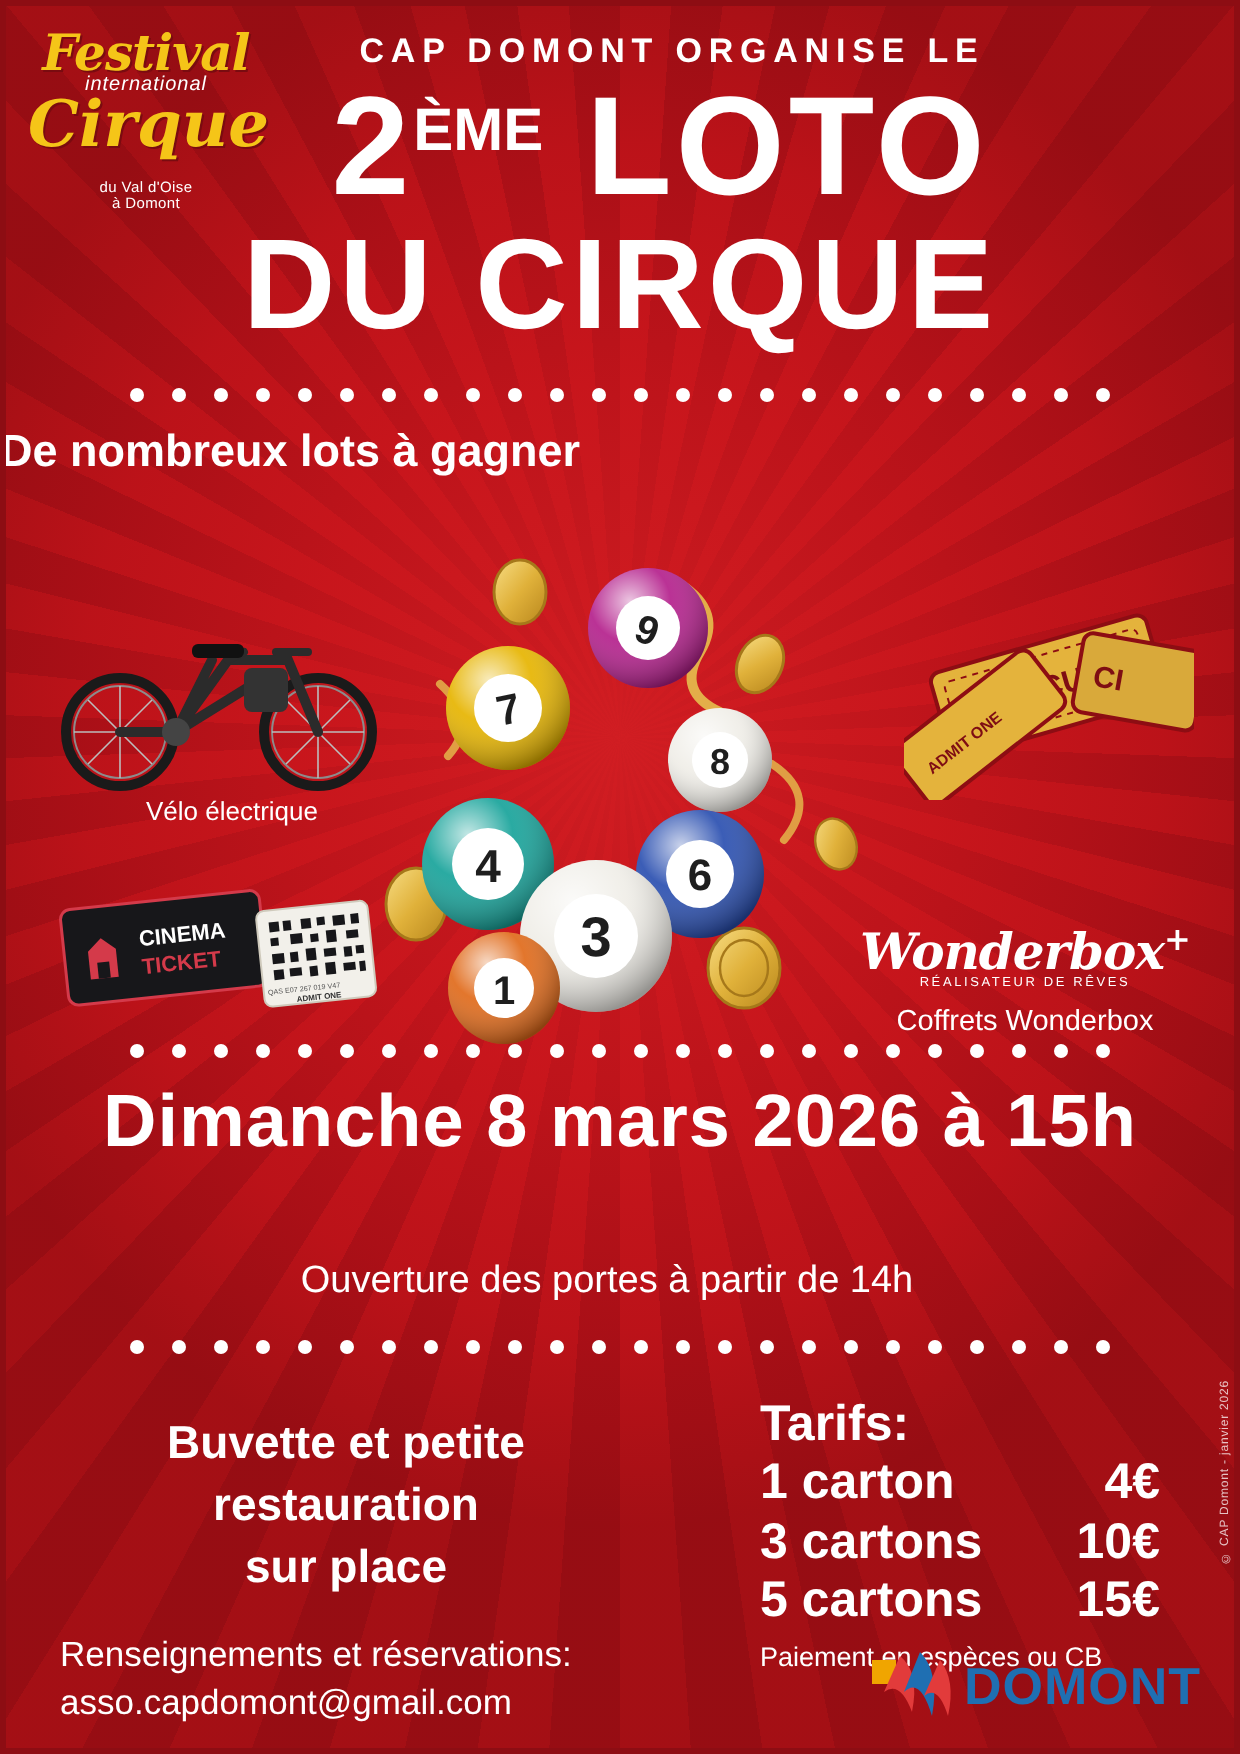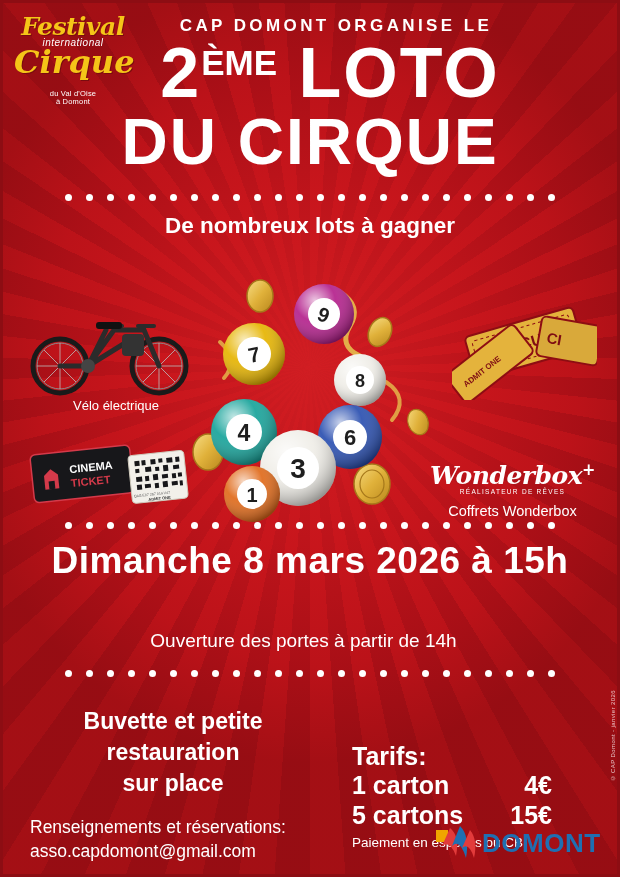--- a/index.html
+++ b/index.html
@@ -74,7 +74,7 @@
     font-size: 70px; letter-spacing: 2px; line-height: 1;
     padding-left: 40px;
   }
-  .title1 .ord { font-size: 35px; vertical-align: 22px; letter-spacing: 0; }
+  .title1 .ord { font-size: 30px; vertical-align: 22px; letter-spacing: 0; }
   .title2 {
     top: 110px; left: 0; width: 620px; text-align: center;
     color: #ffffff; font-weight: bold;

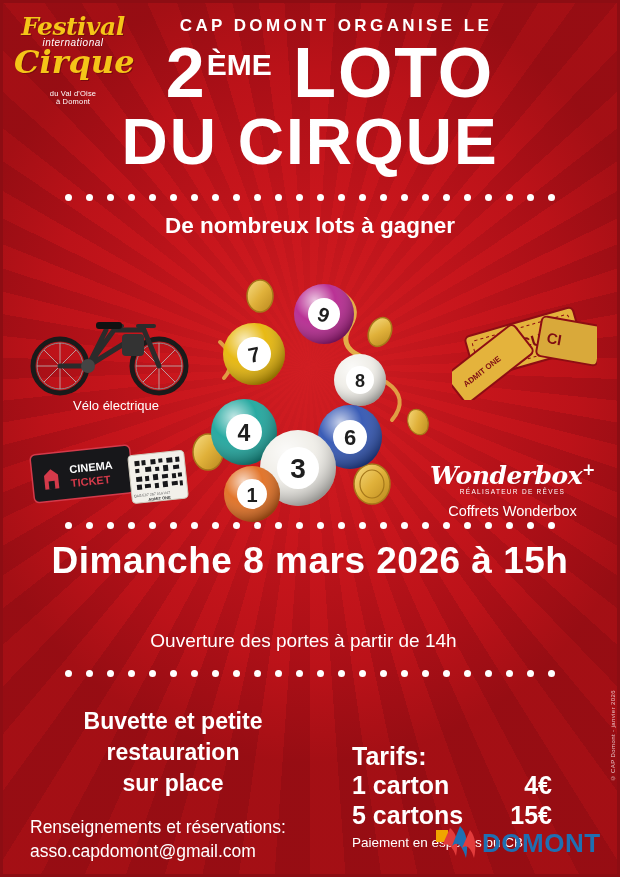--- a/index.html
+++ b/index.html
@@ -93,7 +93,7 @@
 
   
   .sub {
-    top: 212px; left: 0; width: 620px; text-align: center;
+    top: 212px; left: 0; width: 620px; 
     color: #ffffff; font-size: 22.5px; font-weight: bold; line-height: 1.28;
   }
 

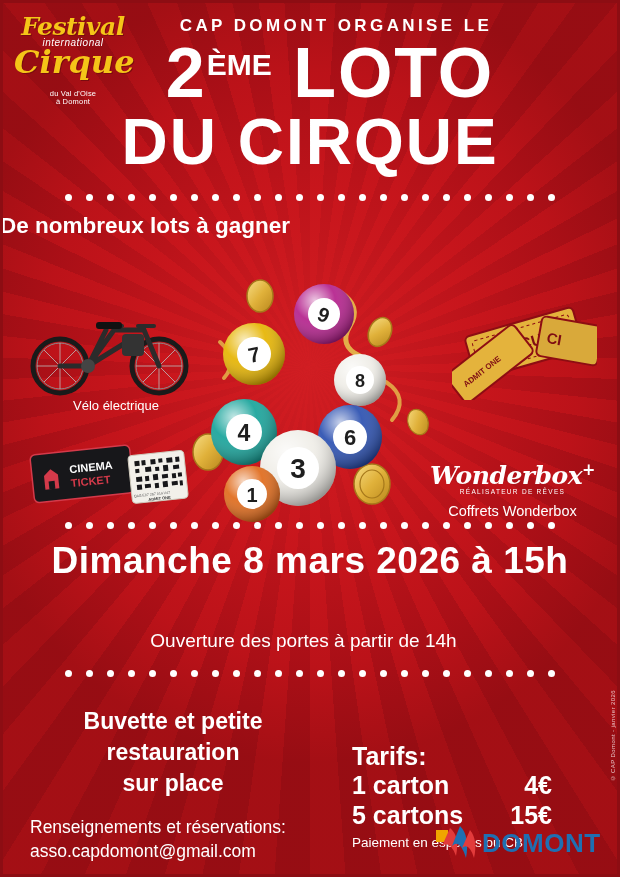--- a/index.html
+++ b/index.html
@@ -138,7 +138,7 @@
     color: #fff; font-size: 23px; font-weight: bold; line-height: 1.35;
   }
   .tarifs {
-    top: 698px; left: 352px; width: 230px; color: #fff; margin-top: 44px;
+    top: 698px; left: 380px; width: 230px; color: #fff;
   }
   .tarifs .t-title { font-size: 25px; font-weight: bold; }
   .tarifs .row {

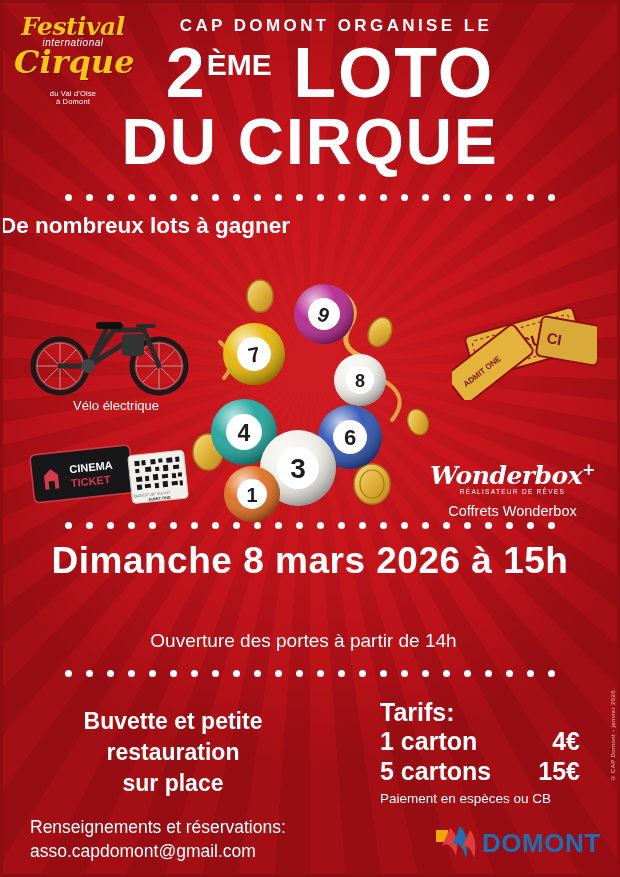--- a/index.html
+++ b/index.html
@@ -442,6 +442,10 @@
       <span>4€</span>
     </div>
     <div class="row">
+      <span>3 cartons</span>
+      <span>10€</span>
+    </div>
+    <div class="row">
       <span>5 cartons</span>
       <span>15€</span>
     </div>

